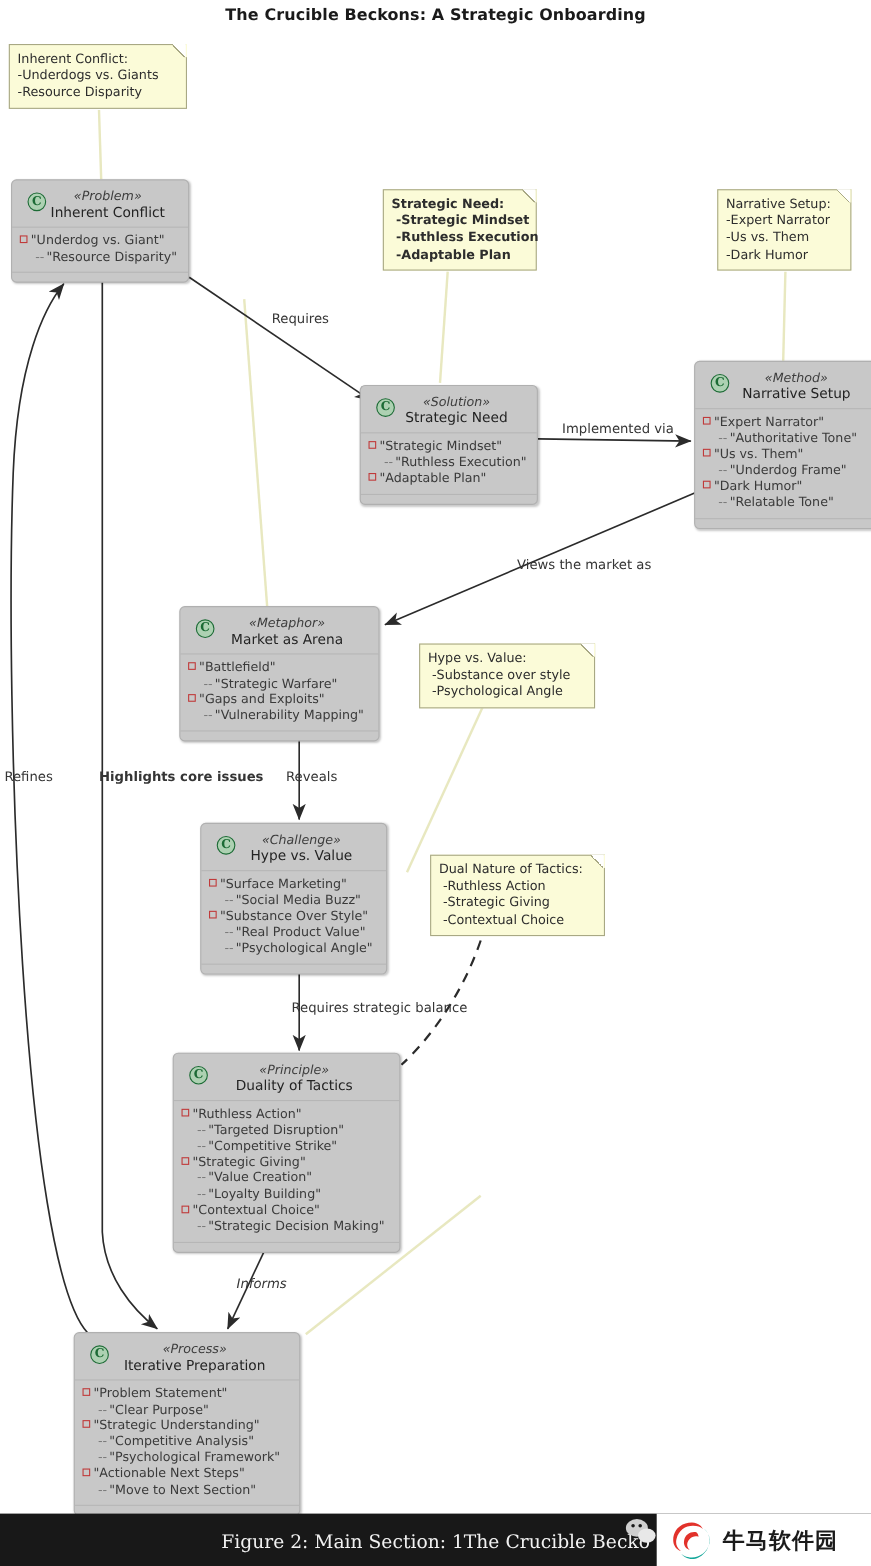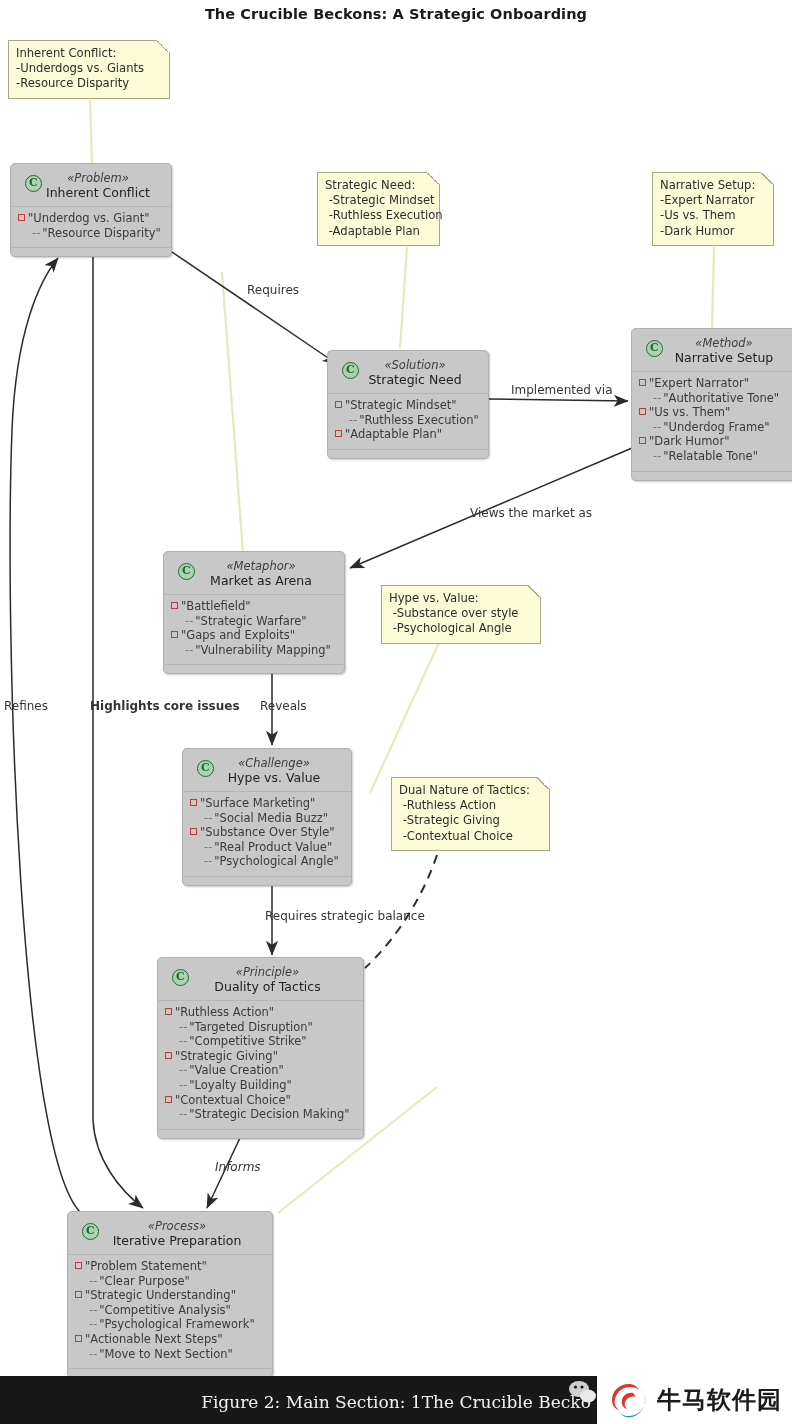--- a/index.html
+++ b/index.html
@@ -232,7 +232,7 @@
 -Underdogs vs. Giants
 -Resource Disparity</div>
 
-  <div class="uml-note" style="left:317px; top:172px; width:123px;">Strategic Need:
+  <div class="uml-note" style="left:348px; top:172px; width:140px;font-weight:bold;">Strategic Need:
  -Strategic Mindset
  -Ruthless Execution
  -Adaptable Plan</div>

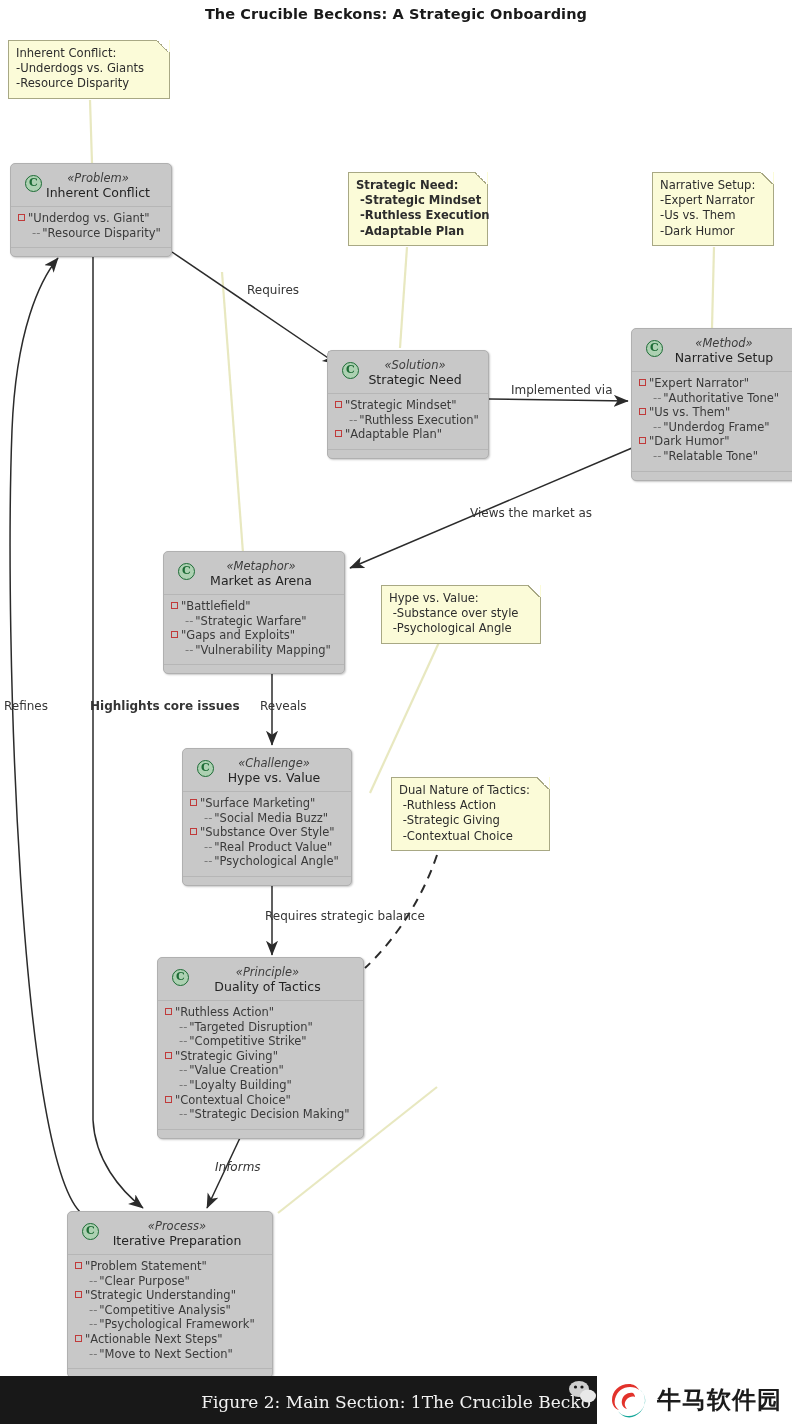--- a/index.html
+++ b/index.html
@@ -175,7 +175,7 @@
   }
   #watermark-text {
     font-family: "DejaVu Sans", sans-serif;
-    font-size: 24px;
+    font-size: 20px;
     font-weight: bold;
     color: #1b1b1b;
     letter-spacing: 1px;

